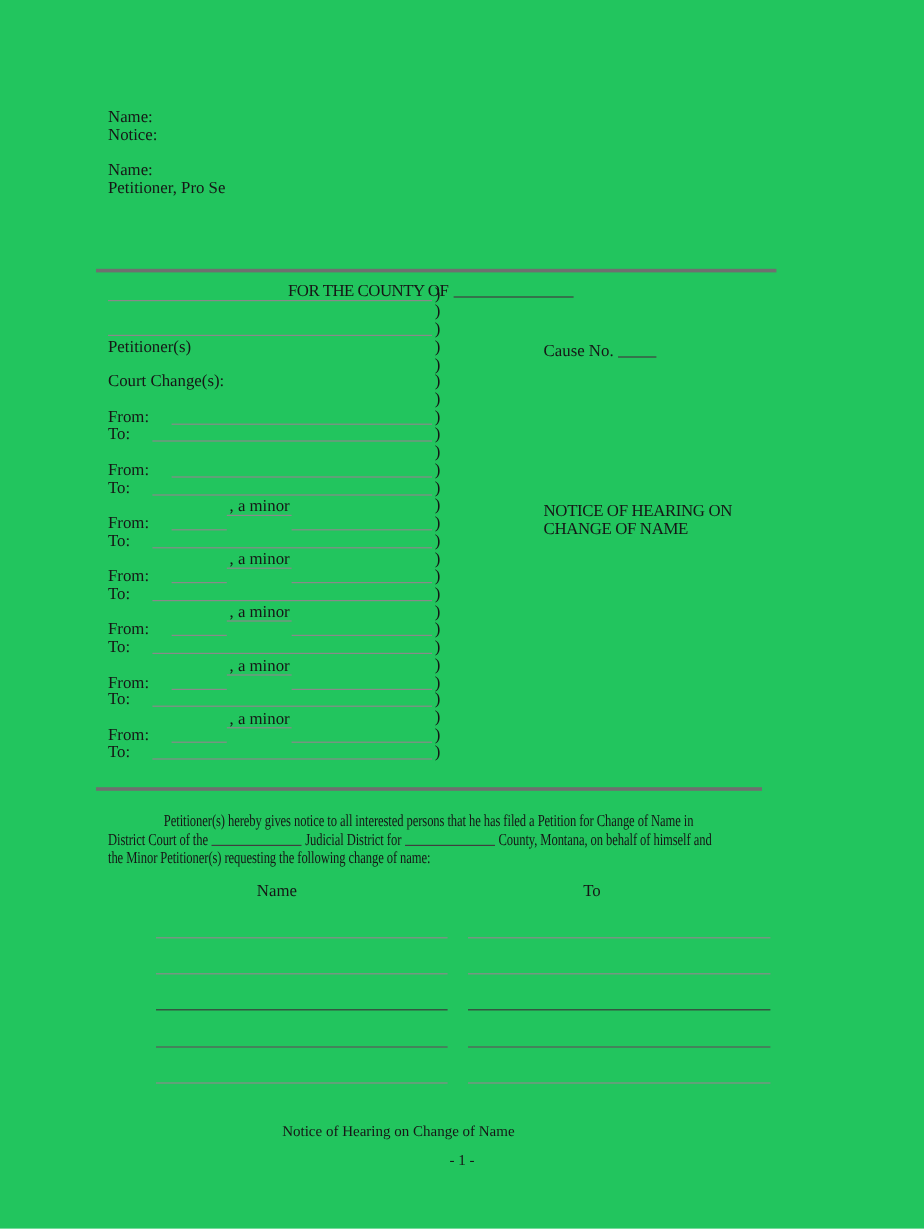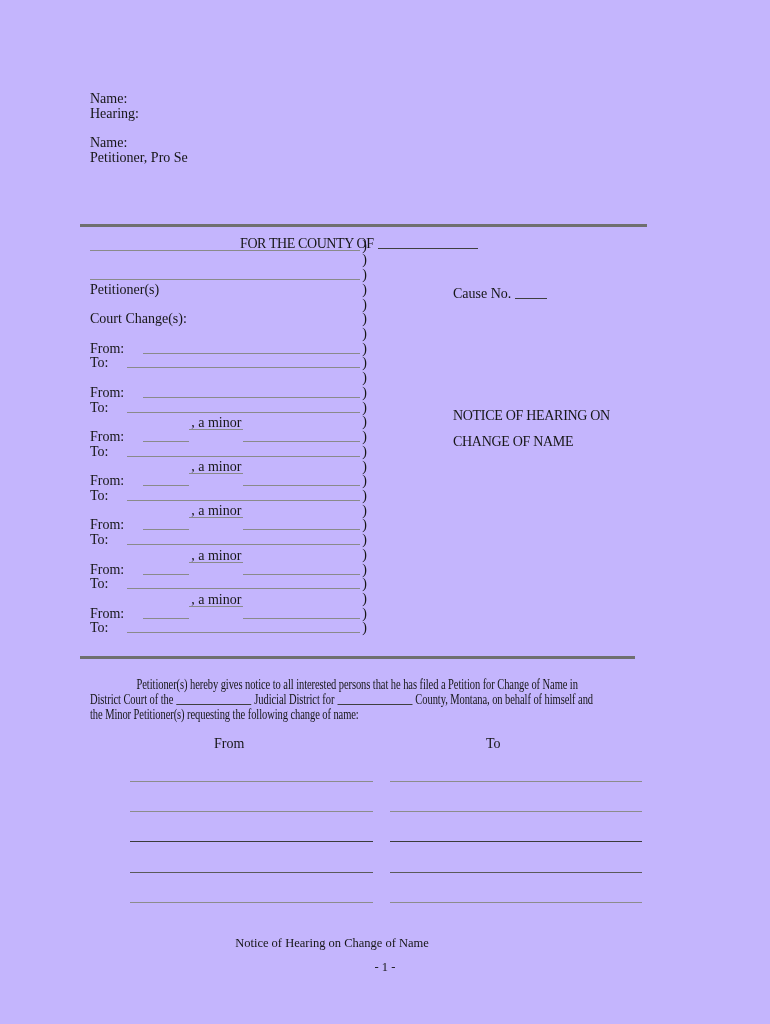--- a/index.html
+++ b/index.html
@@ -4,7 +4,7 @@
 <style>
   html,body{margin:0;padding:0;background:#ffffff;}
   .page{
-    position:relative;width:770px;height:1024px;background:#c4b5fd;overflow:hidden;
+    position:relative;width:770px;height:1024px;background:#22c55e;overflow:hidden;
     font-family:"Liberation Serif","DejaVu Serif",serif;font-size:14px;color:#161616;
   }
   

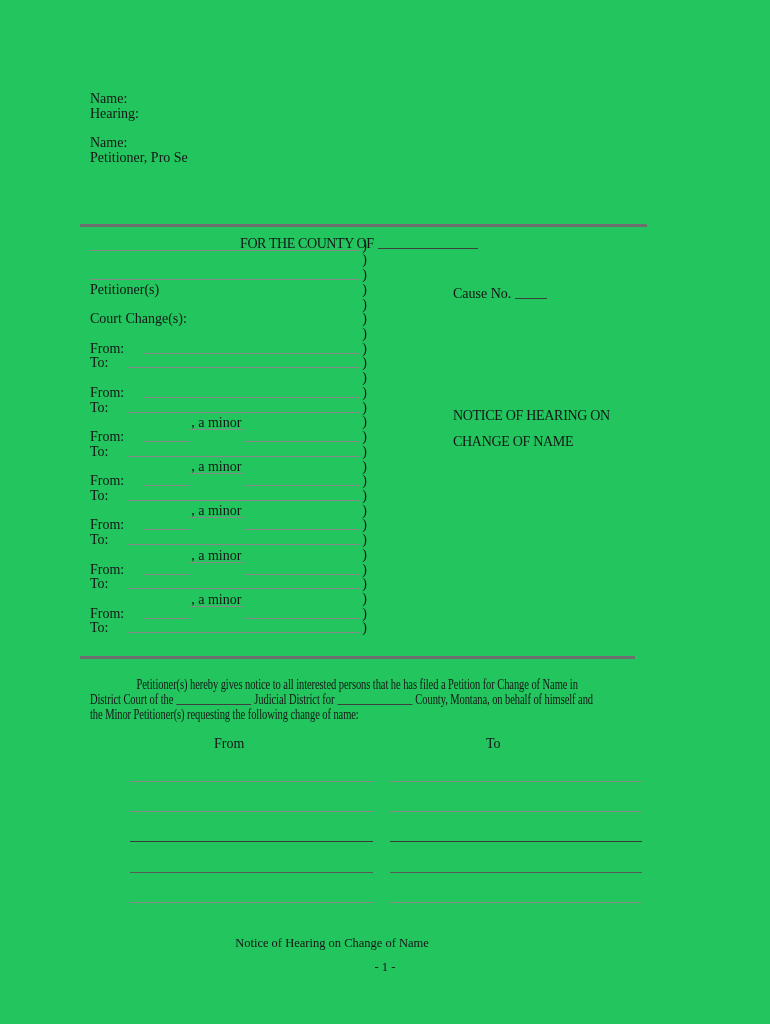--- a/index.html
+++ b/index.html
@@ -61,7 +61,7 @@
 
   <div class="hdr">
     <div>Name:</div>
-    <div>Hearing:</div>
+    <div>Notice:</div>
     <div class="hdr-gap"></div>
     <div>Name:</div>
     <div>Petitioner, Pro Se</div>

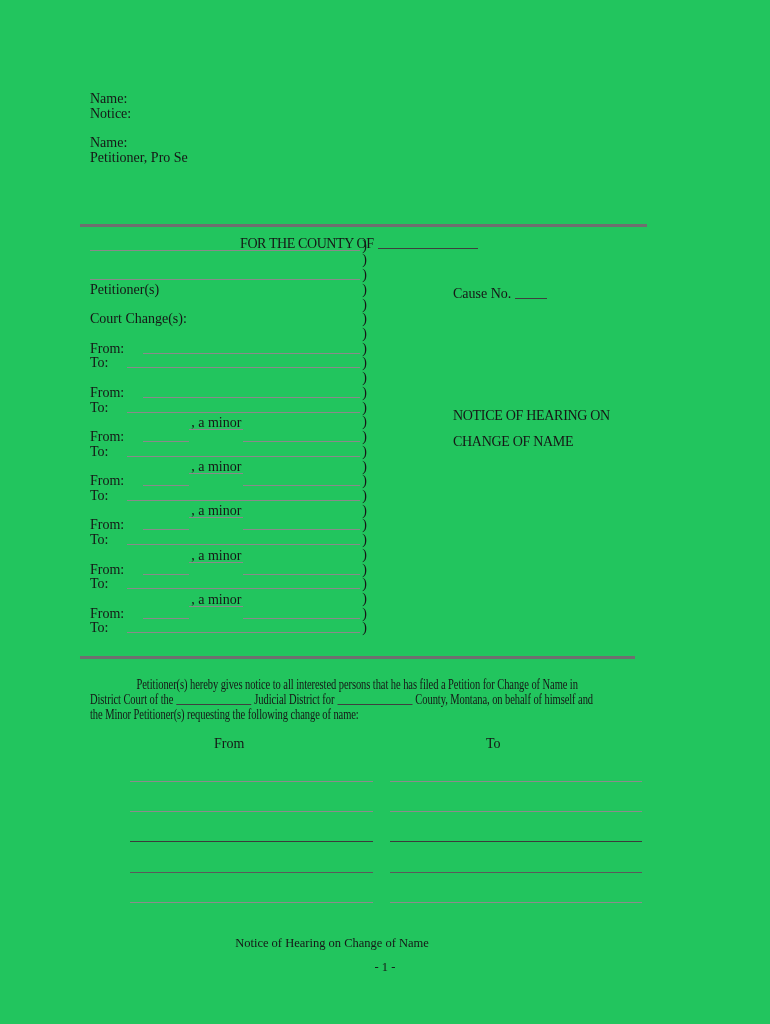--- a/index.html
+++ b/index.html
@@ -33,7 +33,7 @@
   .cap-paren{margin-left:2px;line-height:14px;}
   
   .cause{position:absolute;left:453px;top:286px;white-space:nowrap;}
-  .notice-t1{position:absolute;left:453px;top:408px;letter-spacing:-0.3px;}
+  .notice-t1{position:absolute;left:453px;top:419px;letter-spacing:-0.3px;}
   .notice-t2{position:absolute;left:453px;top:433.5px;letter-spacing:-0.3px;}
   
   .par{position:absolute;left:90px;top:678px;width:780px;transform:scaleX(0.75);

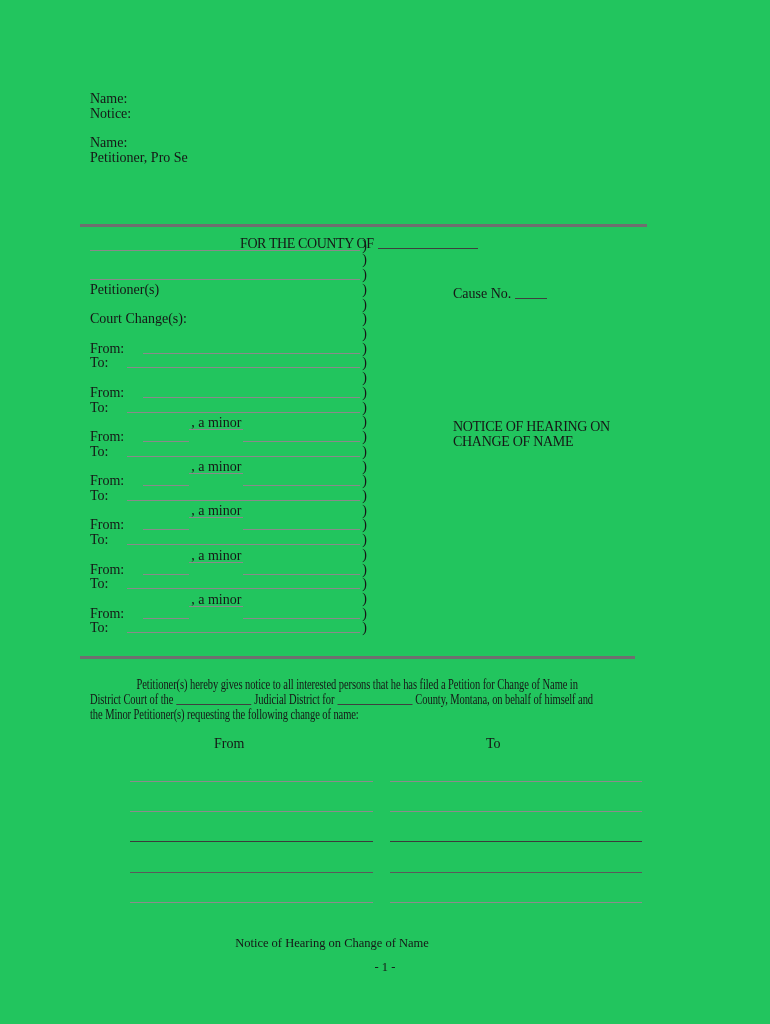--- a/index.html
+++ b/index.html
@@ -258,7 +258,7 @@
     <div class="par-line">the Minor Petitioner(s) requesting the following change of name:</div>
   </div>
 
-  <div class="nt-from">From</div>
+  <div class="nt-from">Name</div>
   <div class="nt-to">To</div>
   <div id="name-lines">
       <div class="nl-row">

